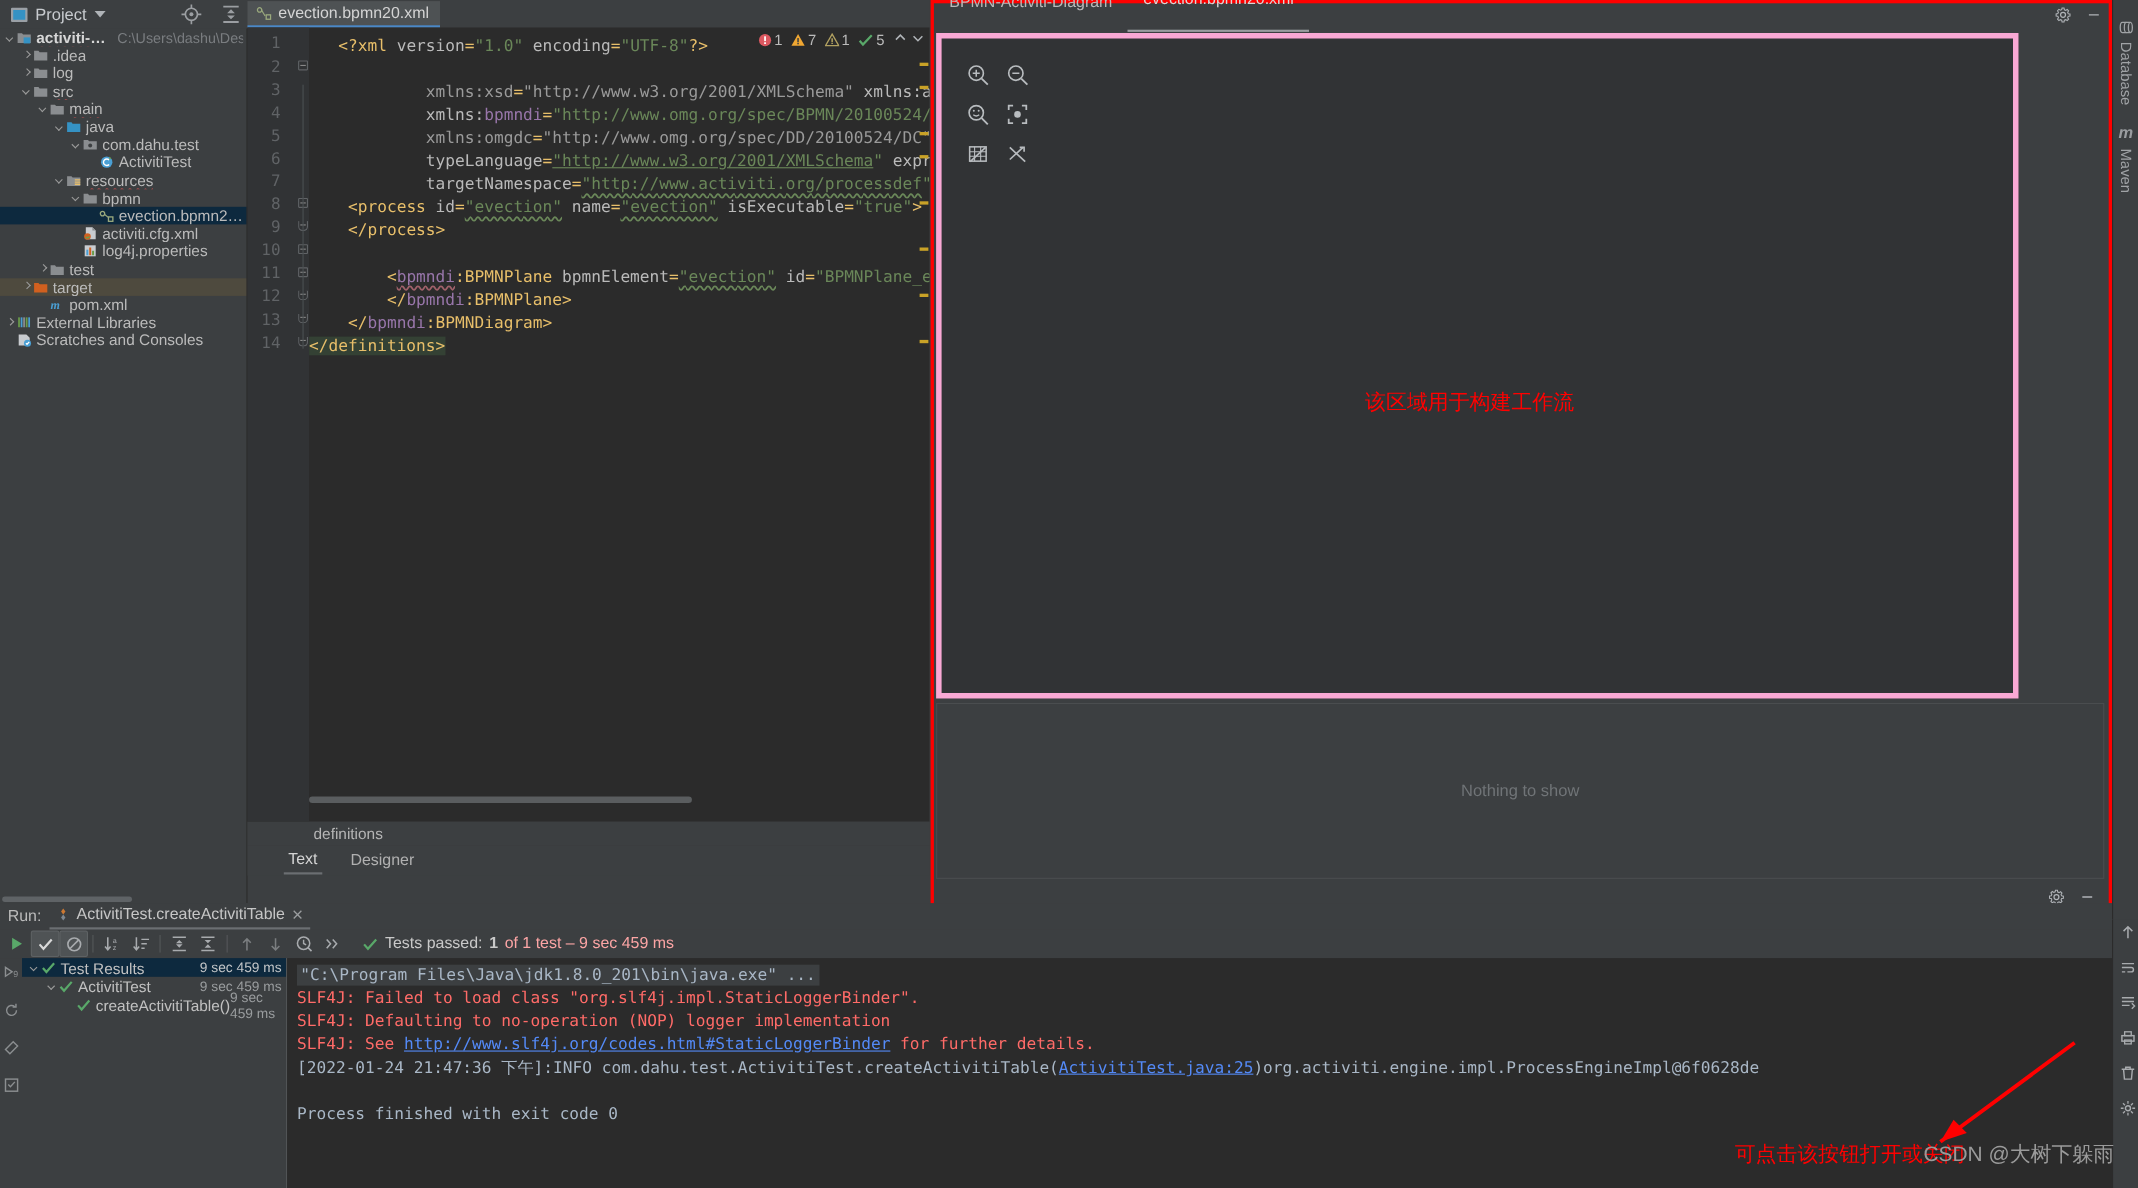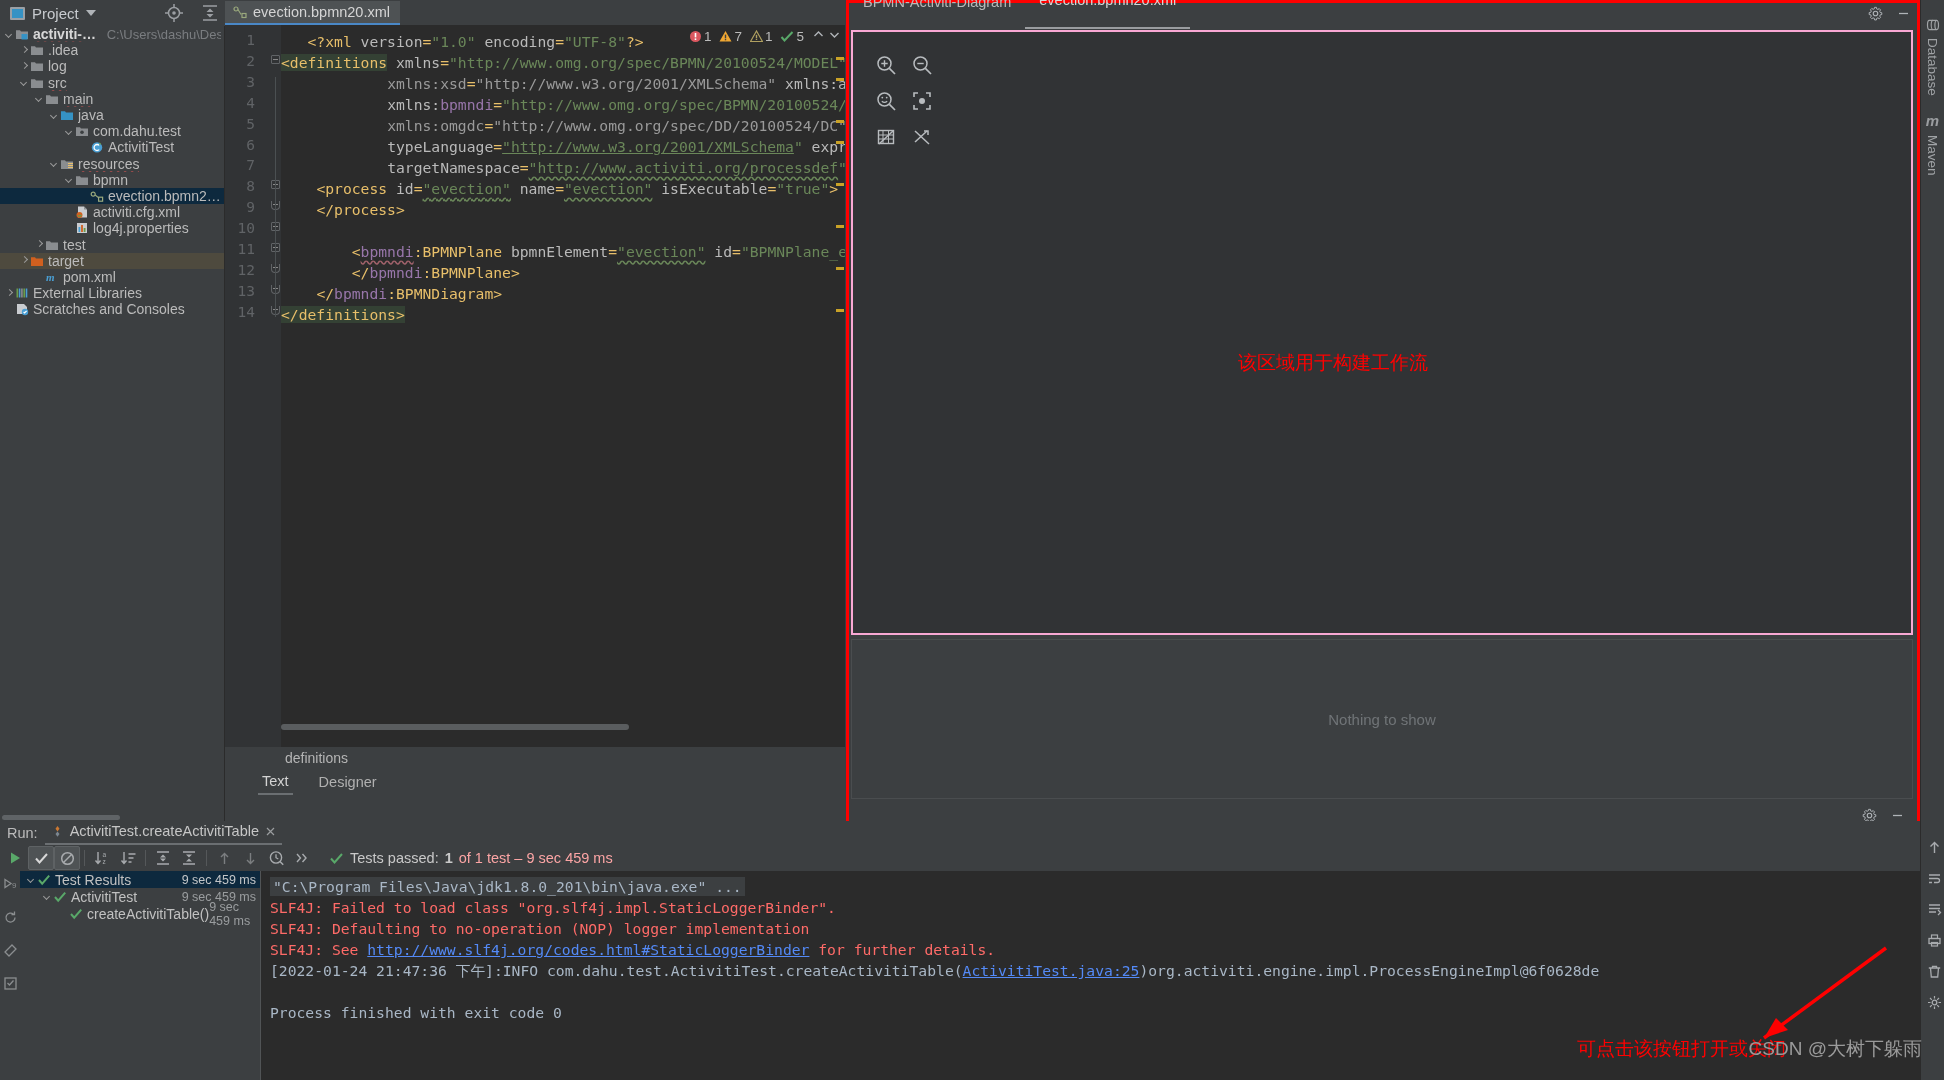--- a/index.html
+++ b/index.html
@@ -526,7 +526,6 @@
   <div id="foldline"></div>
   <div id="codearea">
     <div class="cl" style="top:7px">   <span class="pi">&lt;?</span><span class="tagname">xml</span> <span class="attr">version</span><span class="tag">=</span><span class="str">"1.0"</span> <span class="attr">encoding</span><span class="tag">=</span><span class="str">"UTF-8"</span><span class="pi">?&gt;</span></div>
-    <div class="cl" style="top:28px"><span class="selhl"><span class="tag">&lt;</span><span class="tagname">definitions</span></span> <span class="attr">xmlns</span><span class="tag">=</span><span class="str">"http://www.omg.org/spec/BPMN/20100524/MODEL"</span> </div>
     <div class="cl" style="top:49px">            <span class="attr" style="color:#9a9a9a">xmlns:xsd</span><span class="tag">=</span><span class="str" style="color:#9a9a9a">"http://www.w3.org/2001/XMLSchema"</span> <span class="attr">xmlns:activiti</span></div>
     <div class="cl" style="top:70px">            <span class="attr">xmlns:</span><span class="ns">bpmndi</span><span class="tag">=</span><span class="str">"http://www.omg.org/spec/BPMN/20100524/DI"</span></div>
     <div class="cl" style="top:91px">            <span class="attr" style="color:#9a9a9a">xmlns:omgdc</span><span class="tag">=</span><span class="str" style="color:#9a9a9a">"http://www.omg.org/spec/DD/20100524/DC"</span> </div>

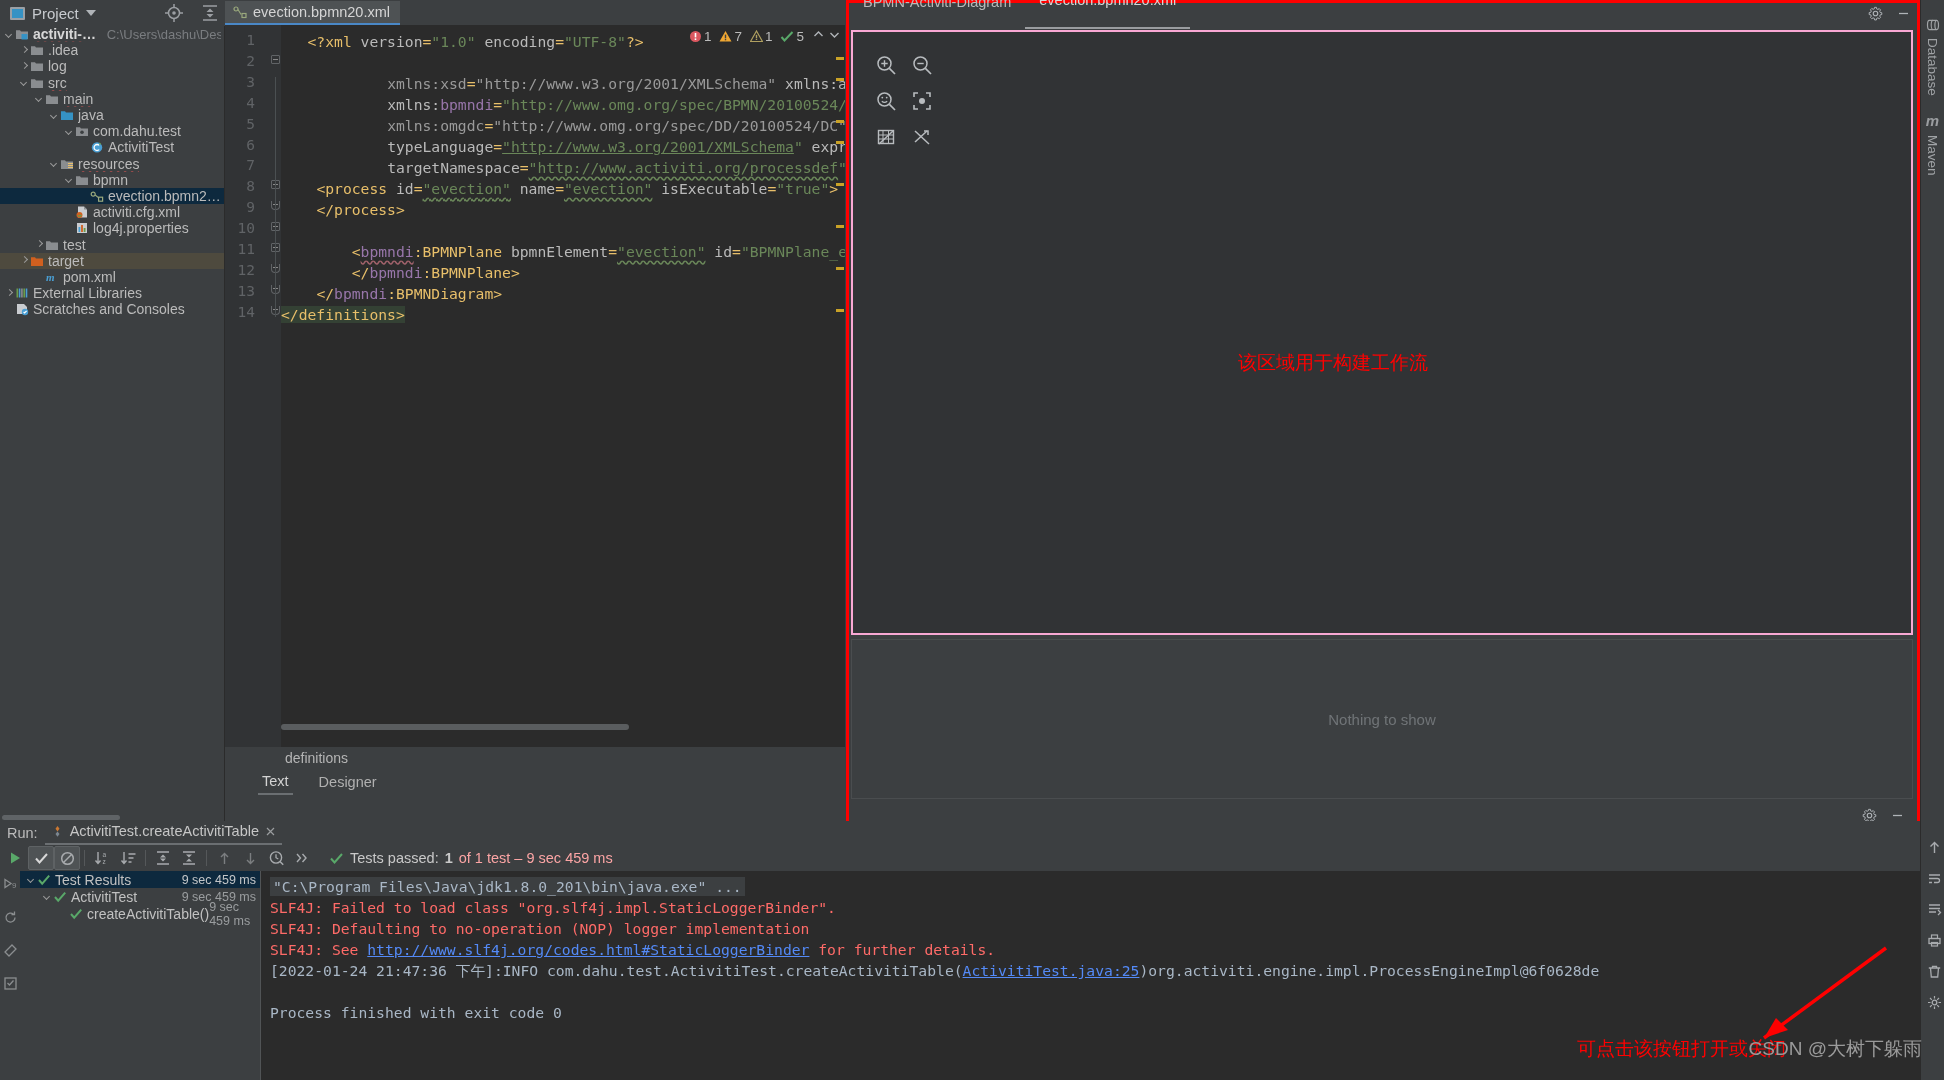--- a/index.html
+++ b/index.html
@@ -179,8 +179,8 @@
     align-items: center;
   }
   #bpmn-canvas {
-    position: absolute; left: 2px; top: 27px; width: 1062px; height: 605px;
-    background: #313335; border: 2px solid #f9a8d4; padding-left: 28px;
+    position: absolute; left: 2px; top: 27px; width: 984px; height: 605px;
+    background: #313335; border: 5px solid #f9a8d4; padding-left: 28px;
   }
   #bpmn-toolbar {
     position: absolute; left: 18px; top: 18px; display: grid;

